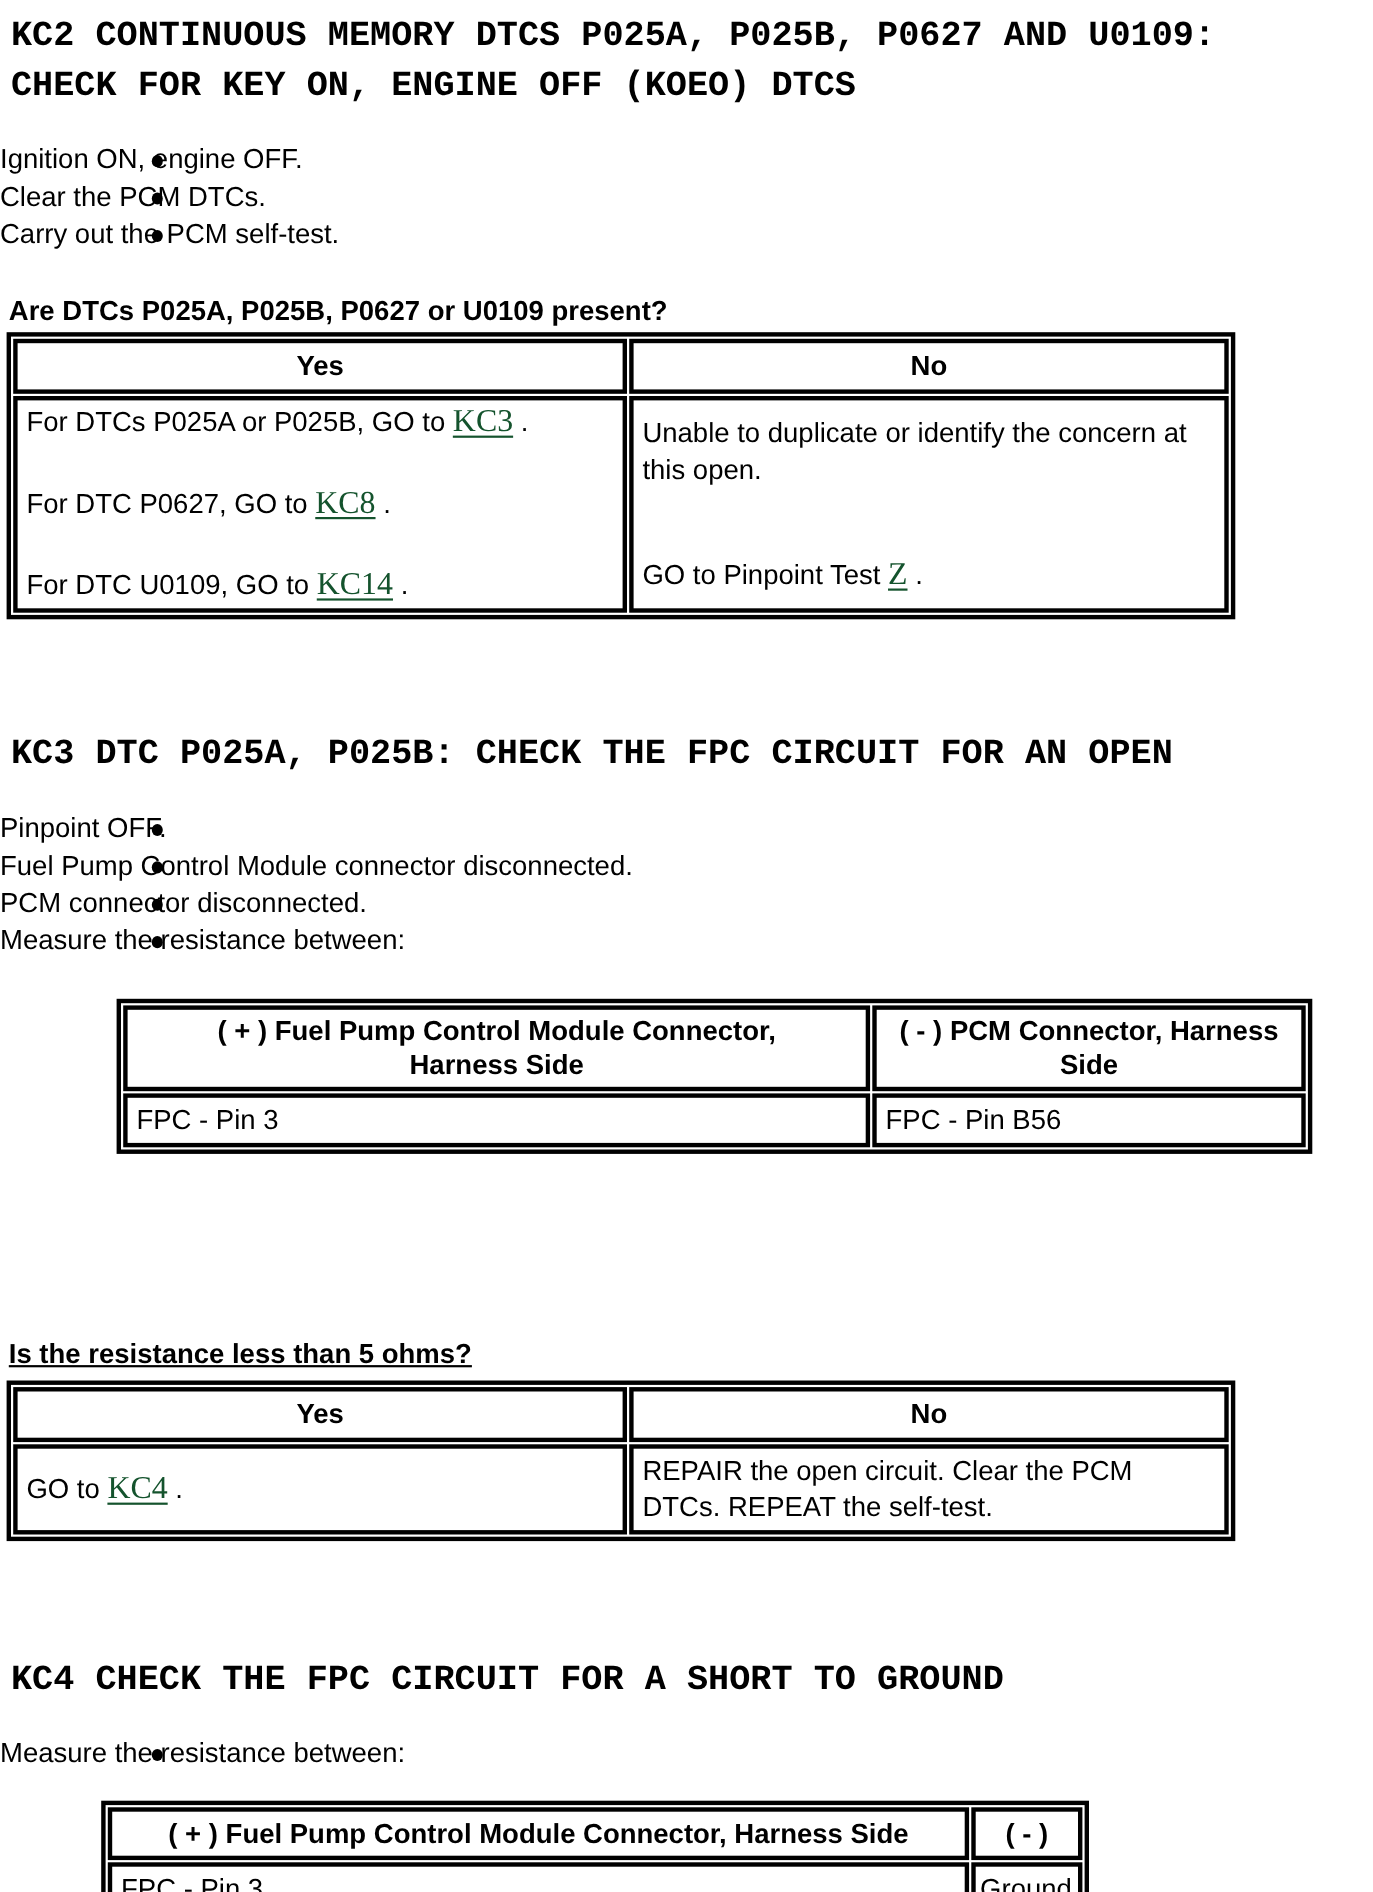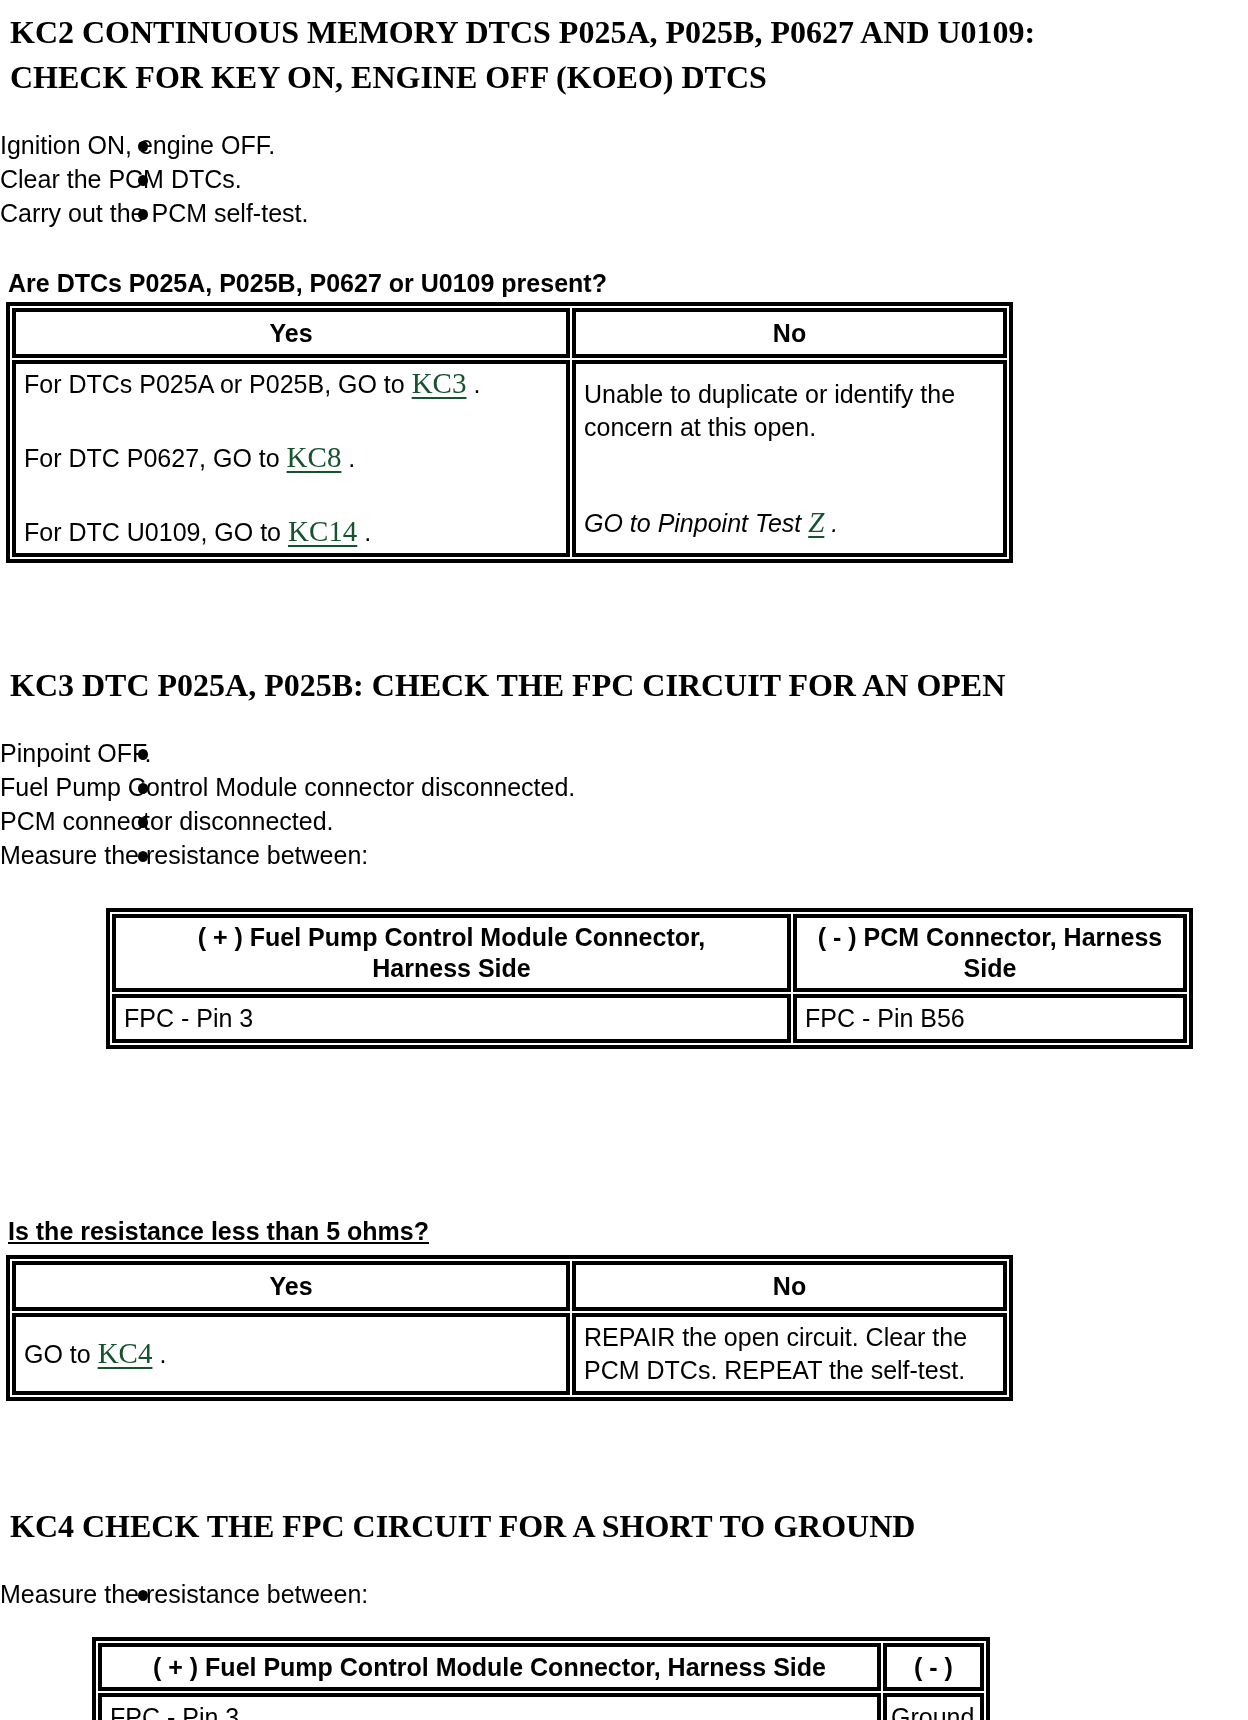--- a/index.html
+++ b/index.html
@@ -16,7 +16,7 @@
   }
   
   .doc-heading {
-    font-family: Liberation Serif, serif;
+    font-family: Liberation Mono, monospace;
     font-weight: bold;
     font-size: 32px;
     line-height: 45px;

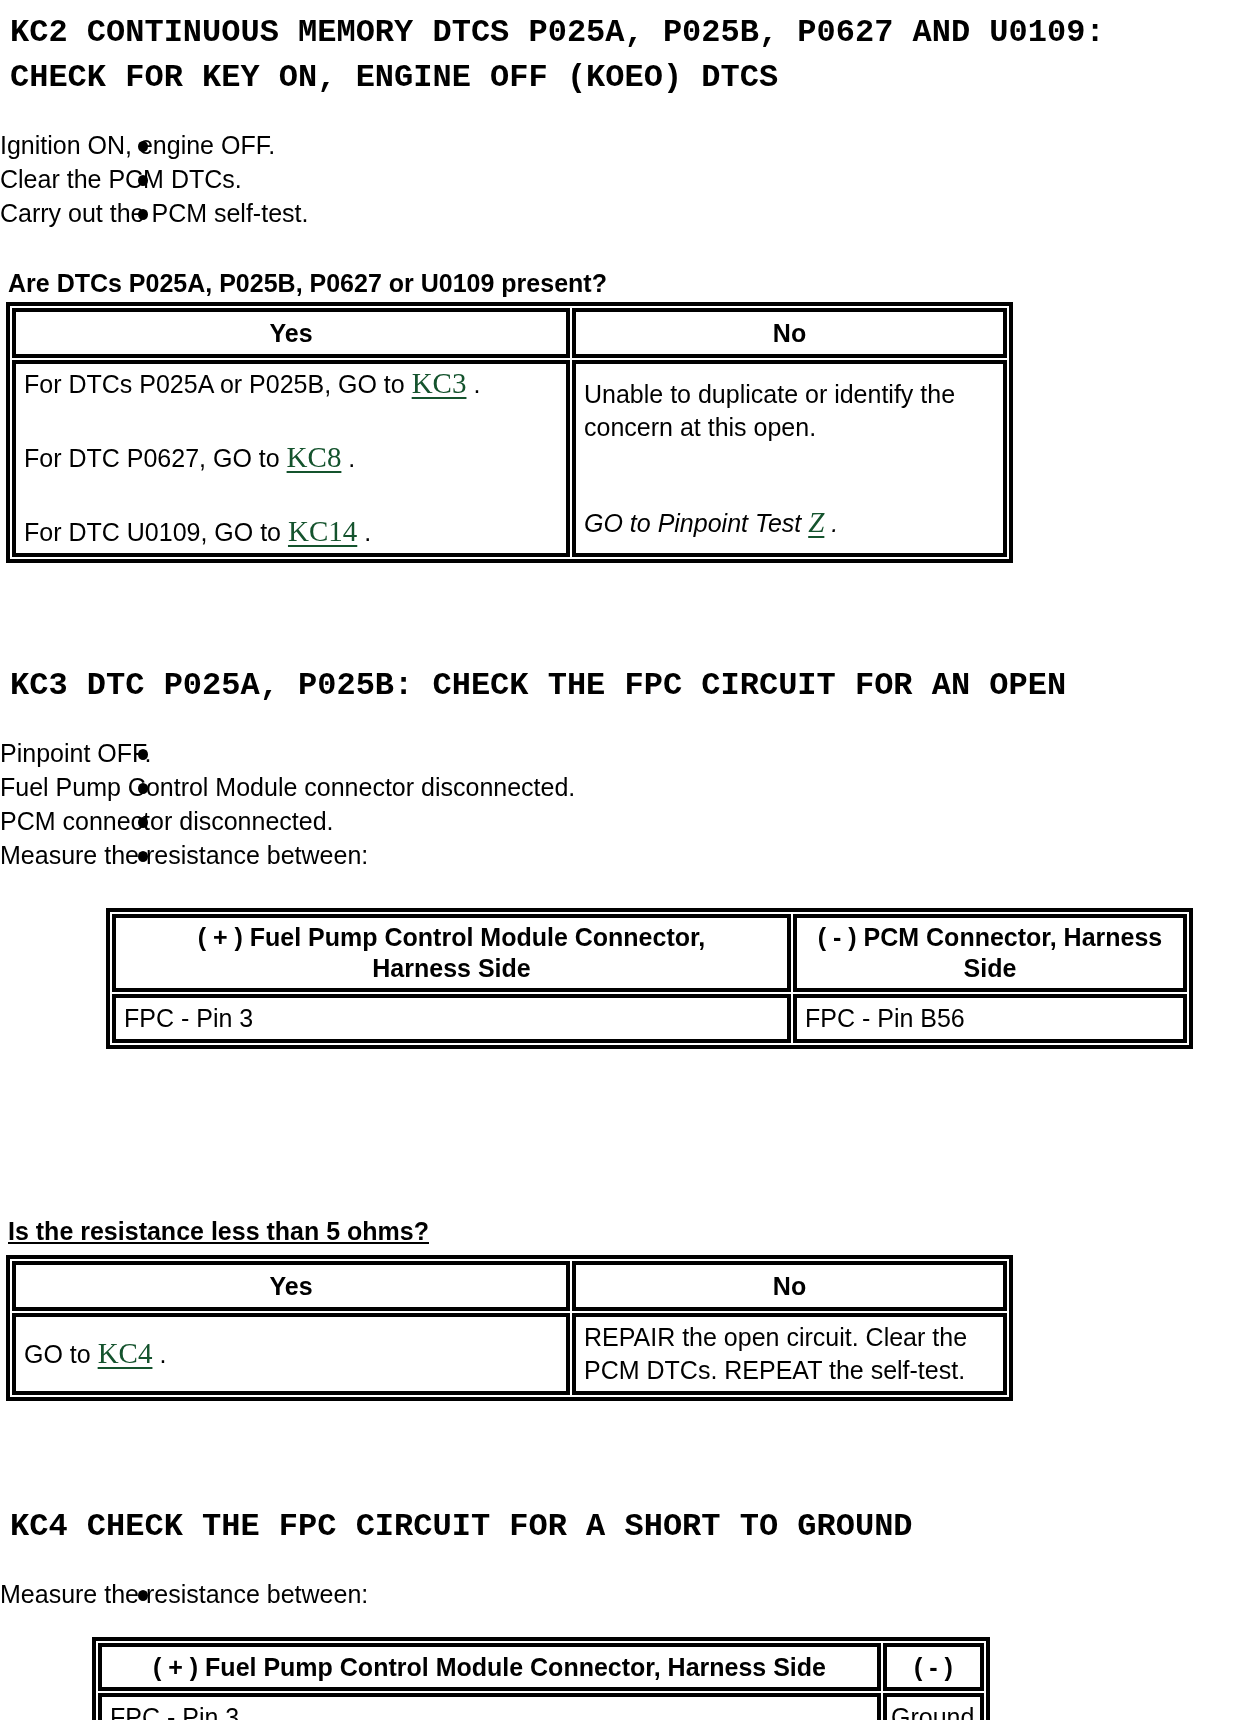--- a/index.html
+++ b/index.html
@@ -78,7 +78,7 @@
   table.scan th .thline { display: block; }
 
   
-  .t-result { margin-left: 6px; width: 1007px; }
+  .t-result { margin-left: 6px; width: 1117px; }
   .t-result col.c1 { width: 558px; }
   .t-result th { height: 50px; }
   .t1 td { height: 188px; }

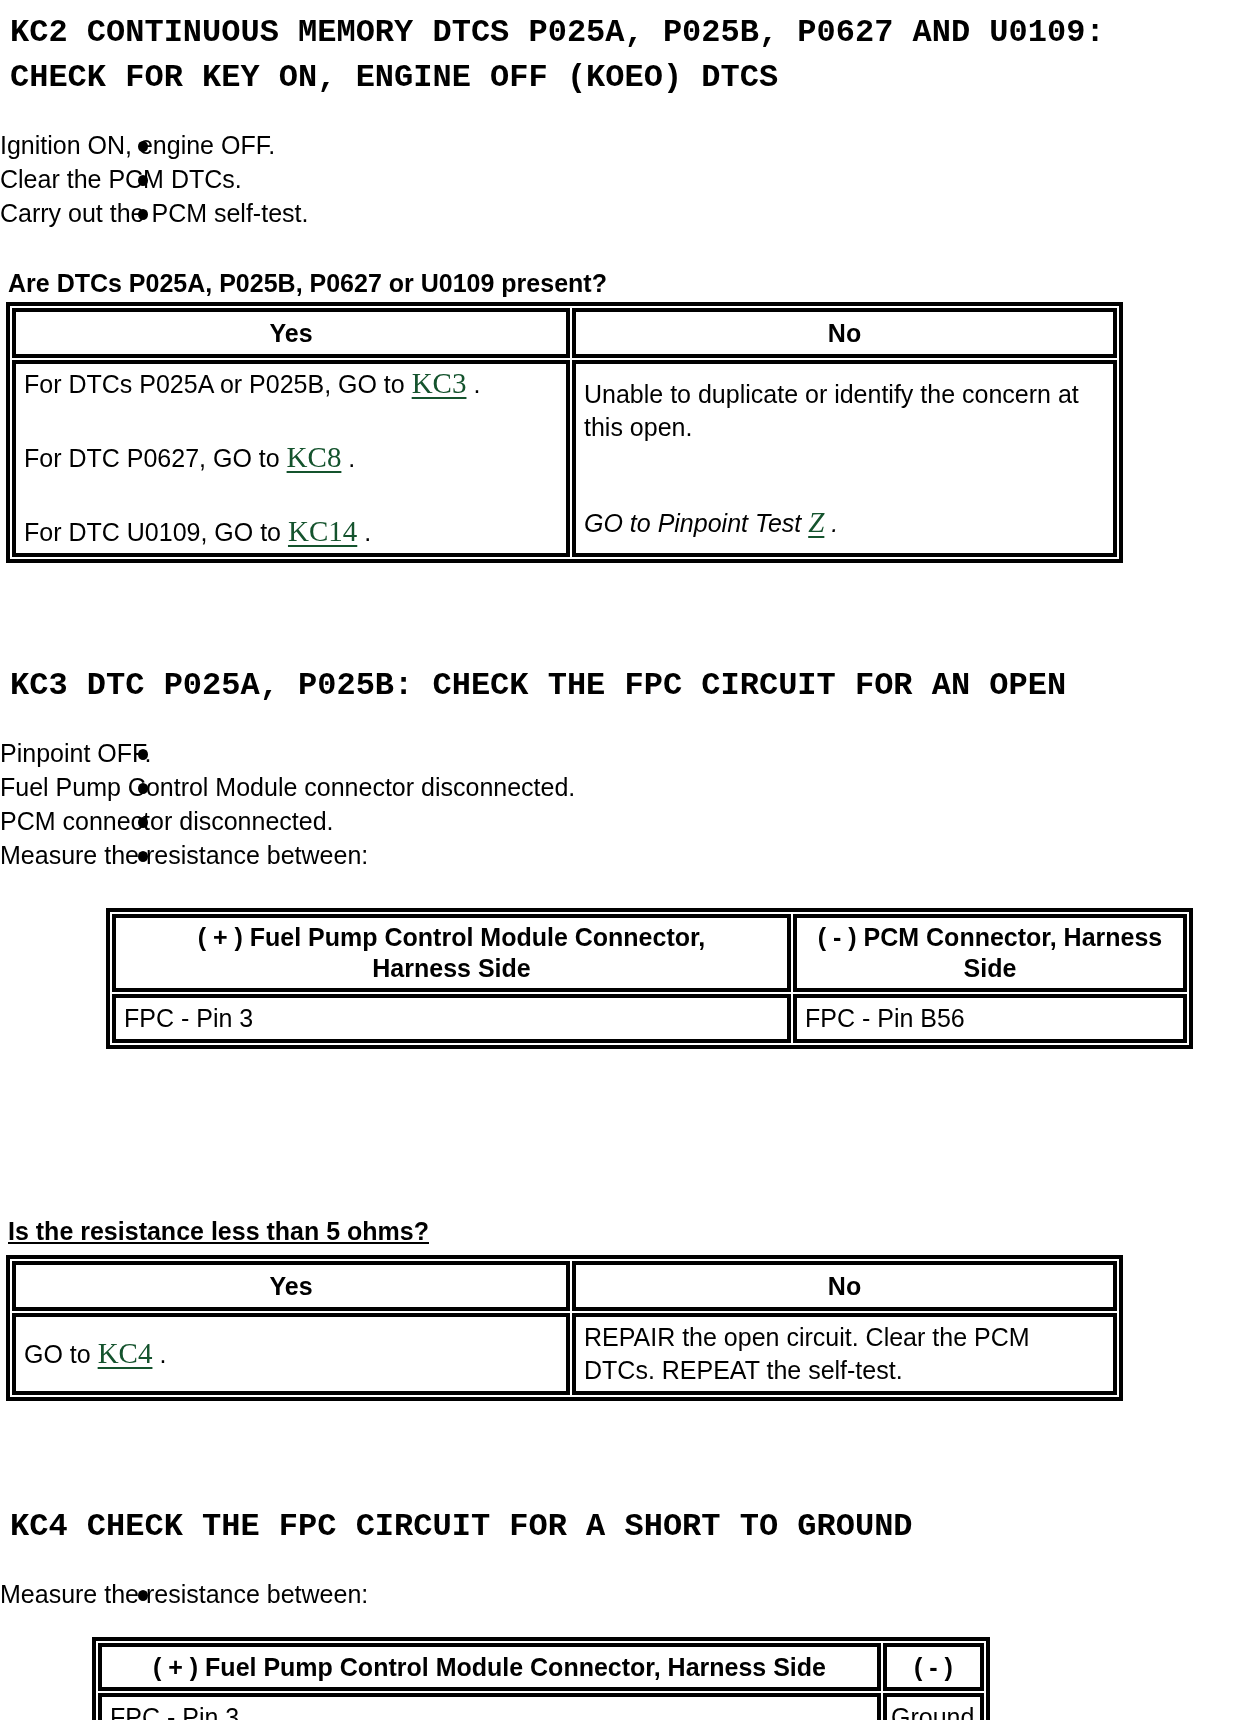--- a/index.html
+++ b/index.html
@@ -86,7 +86,7 @@
   .cell-par { margin: 0; }
   .t1 .yes-cell .cell-par { margin-bottom: 41px; }
   .t1 .yes-cell .cell-par:last-child { margin-bottom: 0; }
-  .t1 .no-cell .goto-par { margin-top: 63px; font-style: italic; }
+  .t1 .no-cell .goto-par { margin-top: 63px; }
   
   .t2 { margin-left: 106px; width: 1087px; margin-top: 36px; }
   .t2 col.c1 { width: 679px; }

